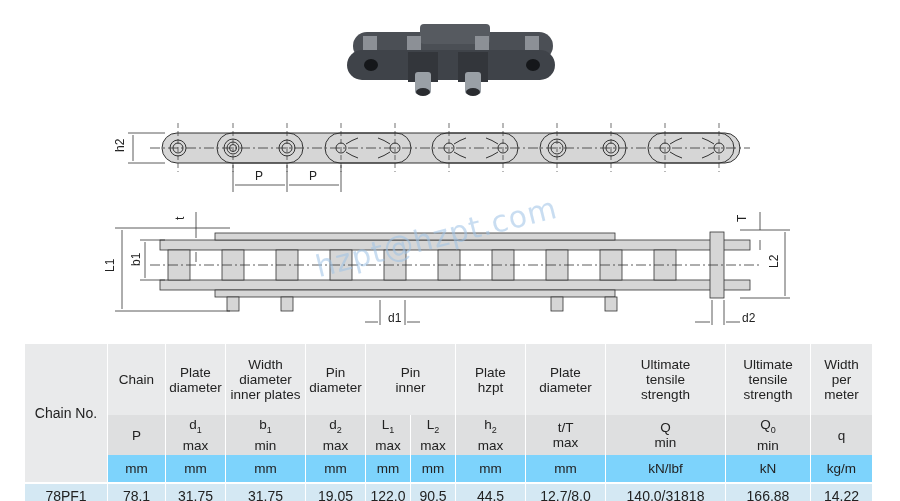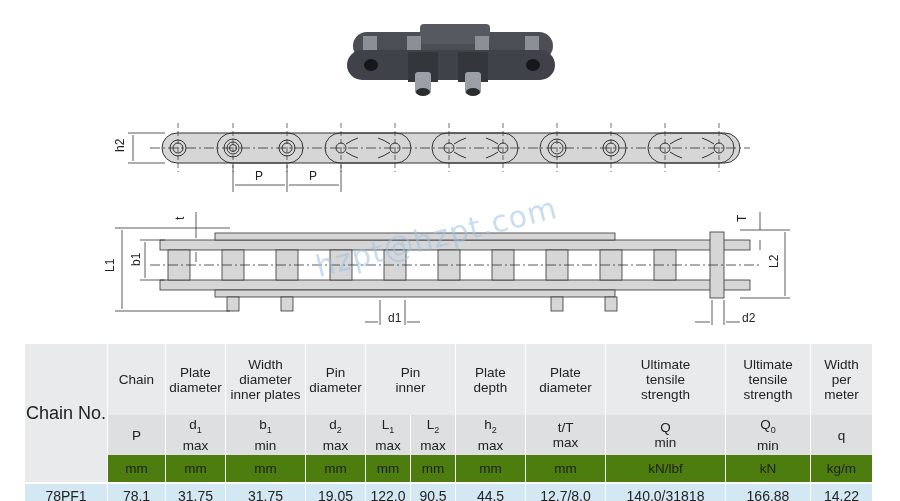--- a/index.html
+++ b/index.html
@@ -199,7 +199,7 @@
     <td><span>Width</span><br><span>diameter</span><br><span>inner plates</span></td>
     <td><span>Pin</span><br><span>diameter</span></td>
     <td colspan="2"><span>Pin</span><br><span>inner</span></td>
-    <td><span>Plate</span><br><span>depth</span></td>
+    <td><span>Plate</span><br><span>hzpt</span></td>
     <td><span>Plate</span><br><span>diameter</span></td>
     <td><span>Ultimate</span><br><span>tensile</span><br><span>strength</span></td>
     <td><span>Ultimate</span><br><span>tensile</span><br><span>strength</span></td>

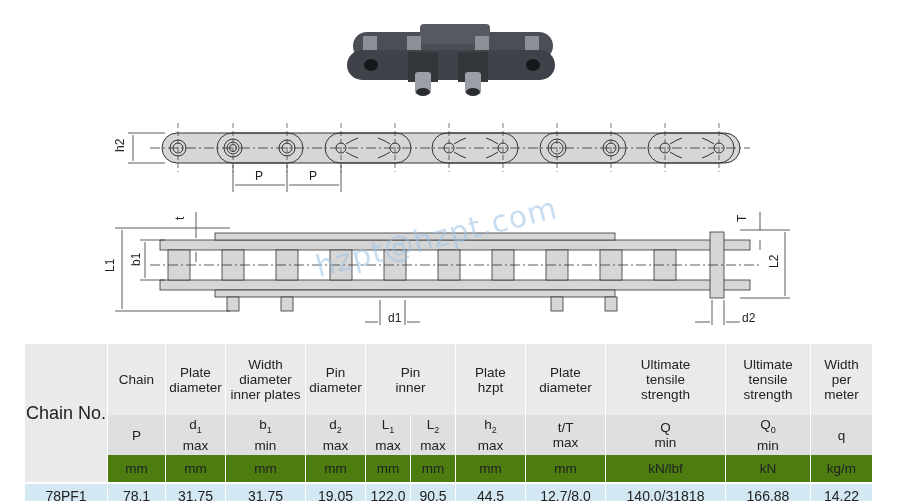--- a/index.html
+++ b/index.html
@@ -13,7 +13,7 @@
   tr.r-sym td { background:#dedfe0; height:40px; }
   tr.r-unit td { background:#4d7c0f; height:27px; }
   tr.r-data td { background:#d4e8f3; height:24px; border-top:2px solid #ffffff; font-size:14px; }
-  td.chain-no { background:#e9eaeb !important; font-size:18px; }
+  td.chain-no { background:#e9eaeb !important; font-size:14px; }
   .dim-label { font-family:"Liberation Sans", sans-serif; font-size:12px; fill:#222; }
 </style>
 </head>

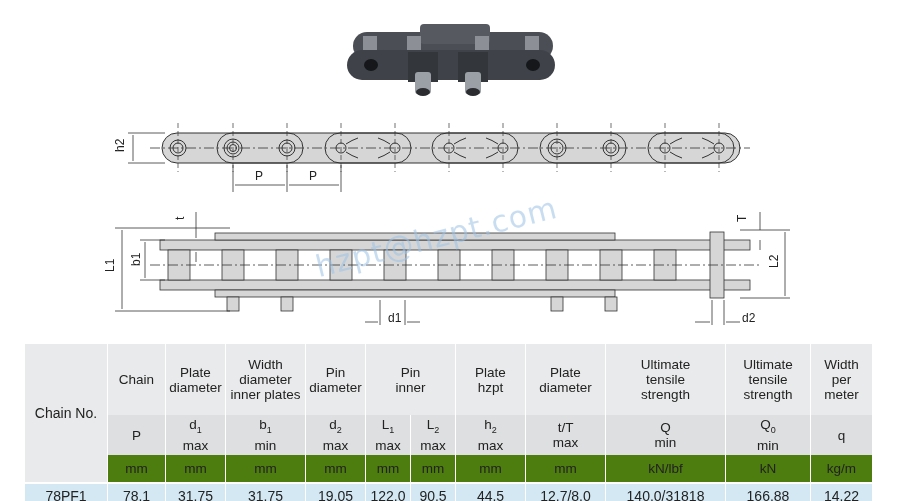--- a/index.html
+++ b/index.html
@@ -11,7 +11,7 @@
   table.spec td { border-left:1px solid #ffffff; border-right:1px solid #ffffff; padding:0; line-height:15px; }
   tr.r-head td { background:#e9eaeb; height:71px; }
   tr.r-sym td { background:#dedfe0; height:40px; }
-  tr.r-unit td { background:#4d7c0f; height:27px; }
+  tr.r-unit td { background:#7dd3fc; height:27px; }
   tr.r-data td { background:#d4e8f3; height:24px; border-top:2px solid #ffffff; font-size:14px; }
   td.chain-no { background:#e9eaeb !important; font-size:14px; }
   .dim-label { font-family:"Liberation Sans", sans-serif; font-size:12px; fill:#222; }

